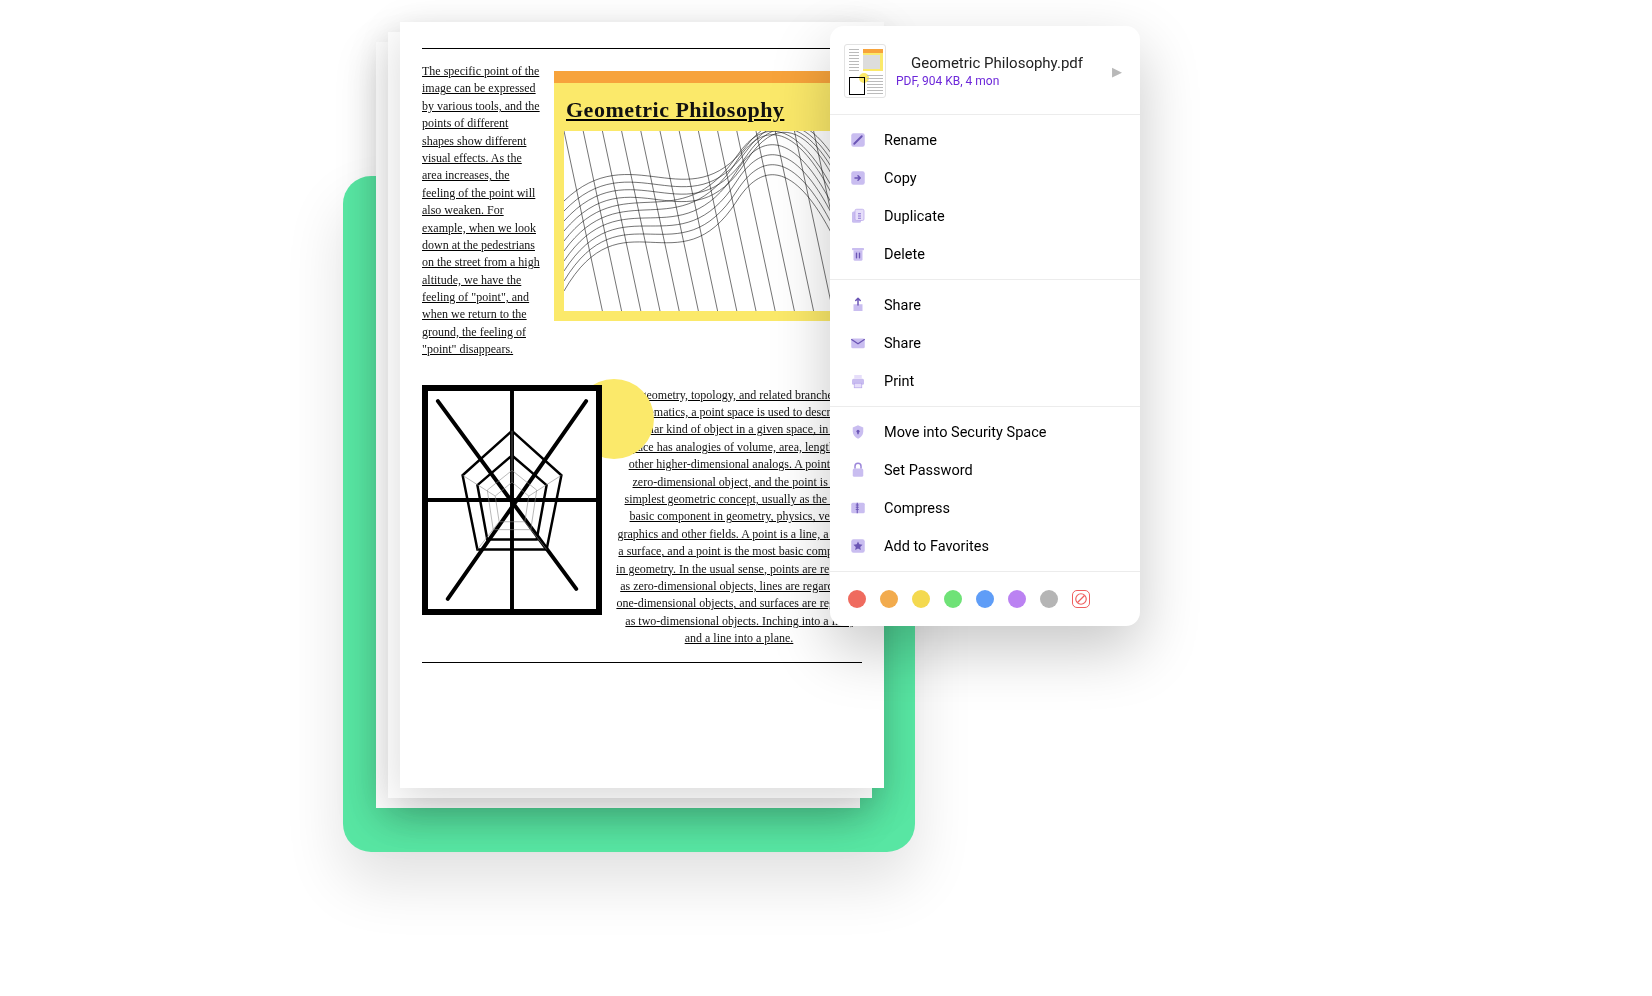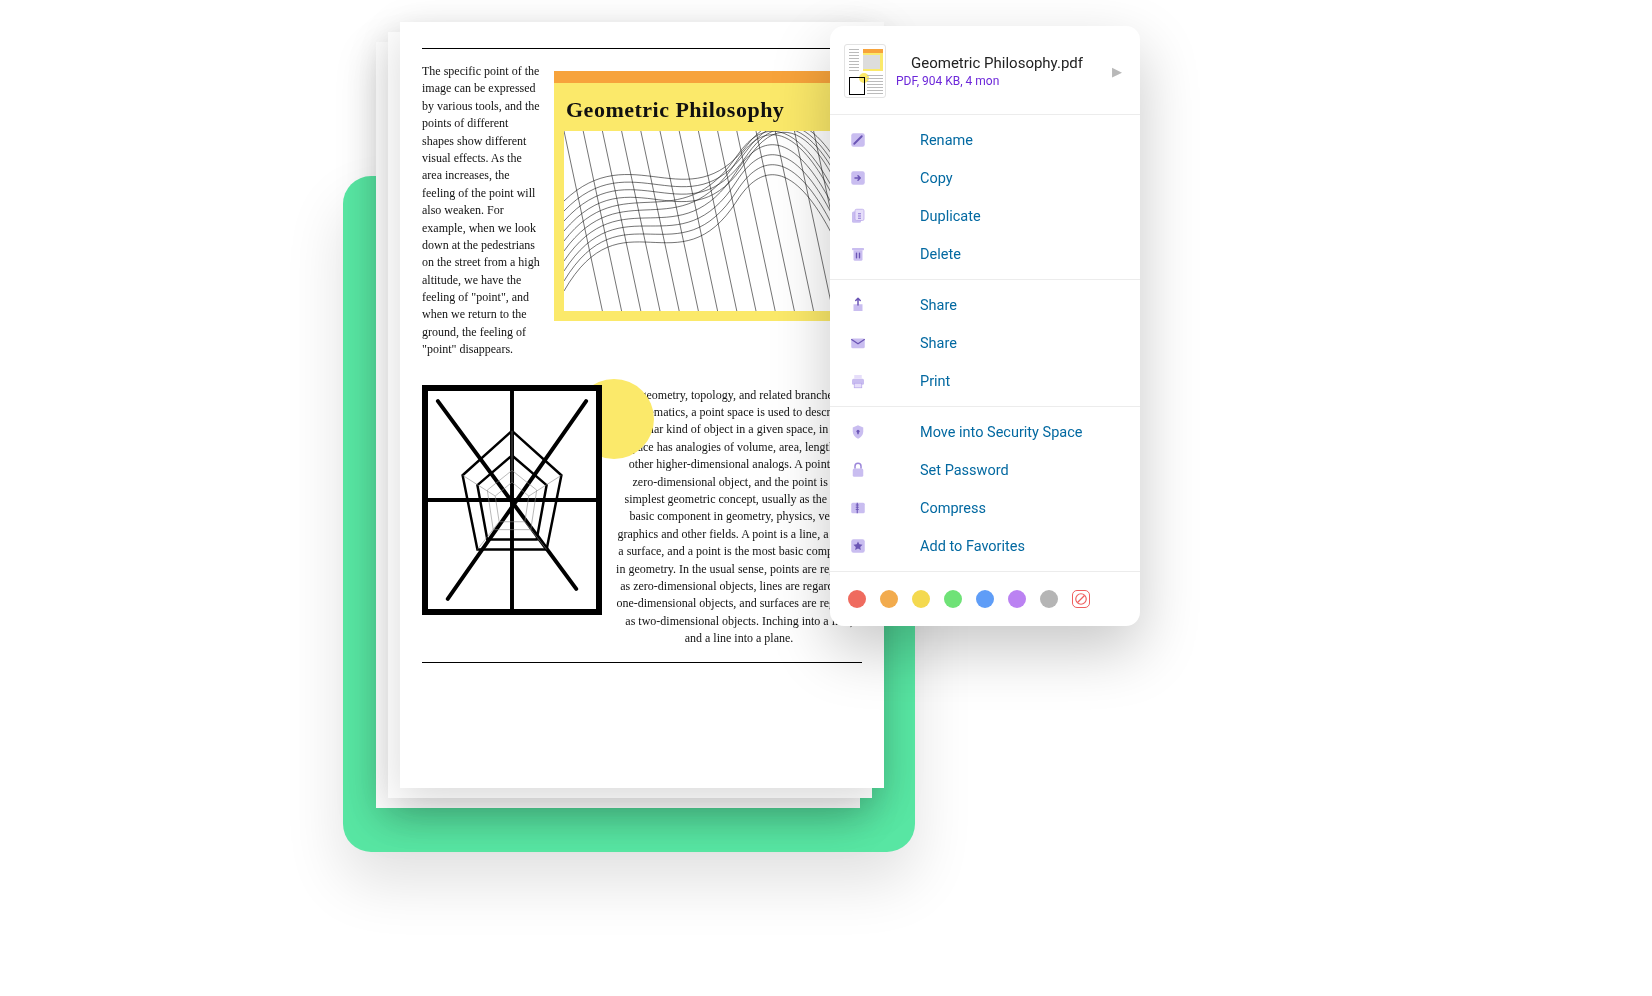--- a/index.html
+++ b/index.html
@@ -24,6 +24,7 @@
     width: 484px; height: 766px;
     background: #fff;
     box-shadow: 0 12px 40px rgba(0,0,0,0.15);
+    text-decoration: underline;
   }
   .page.p3 { left: 0;  top: 20px; }
   .page.p2 { left: 12px; top: 10px; }

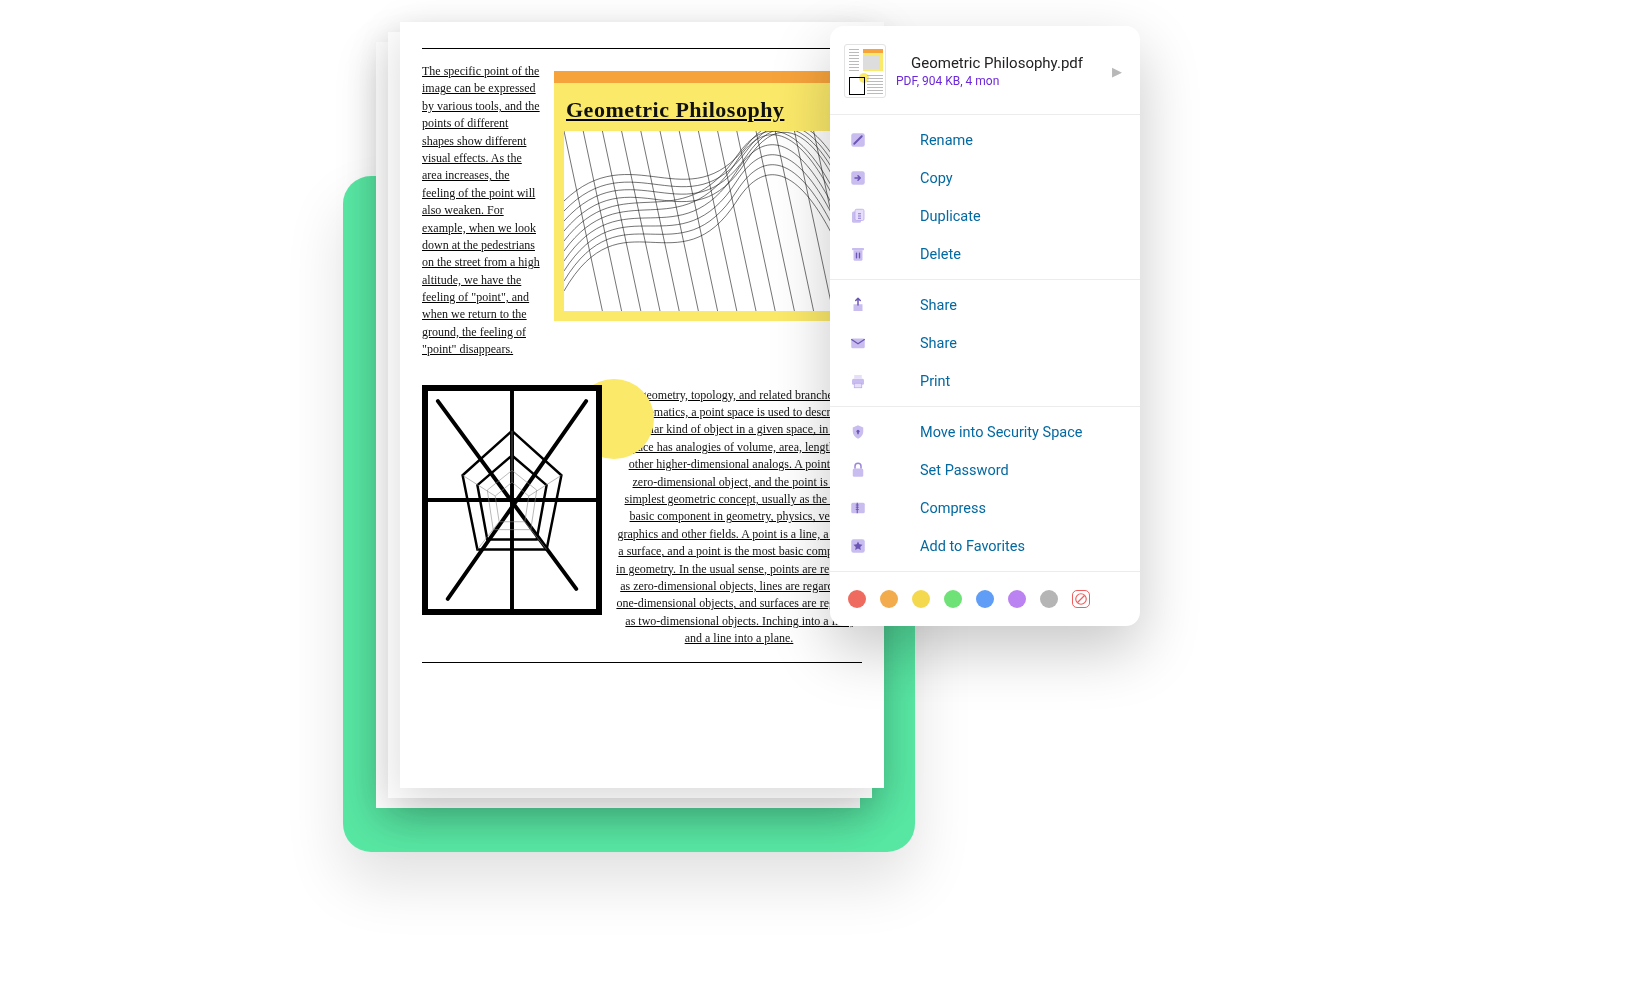--- a/index.html
+++ b/index.html
@@ -96,7 +96,7 @@
     flex-shrink:0;
   }
   .ico svg{width:18px;height:18px;}
-  .label{color:#0369a1;margin-left:36px;}
+  .label{color:#000000;}
   .tags{
     display:flex; gap:14px; padding:12px 18px 4px; align-items:center;
   }

